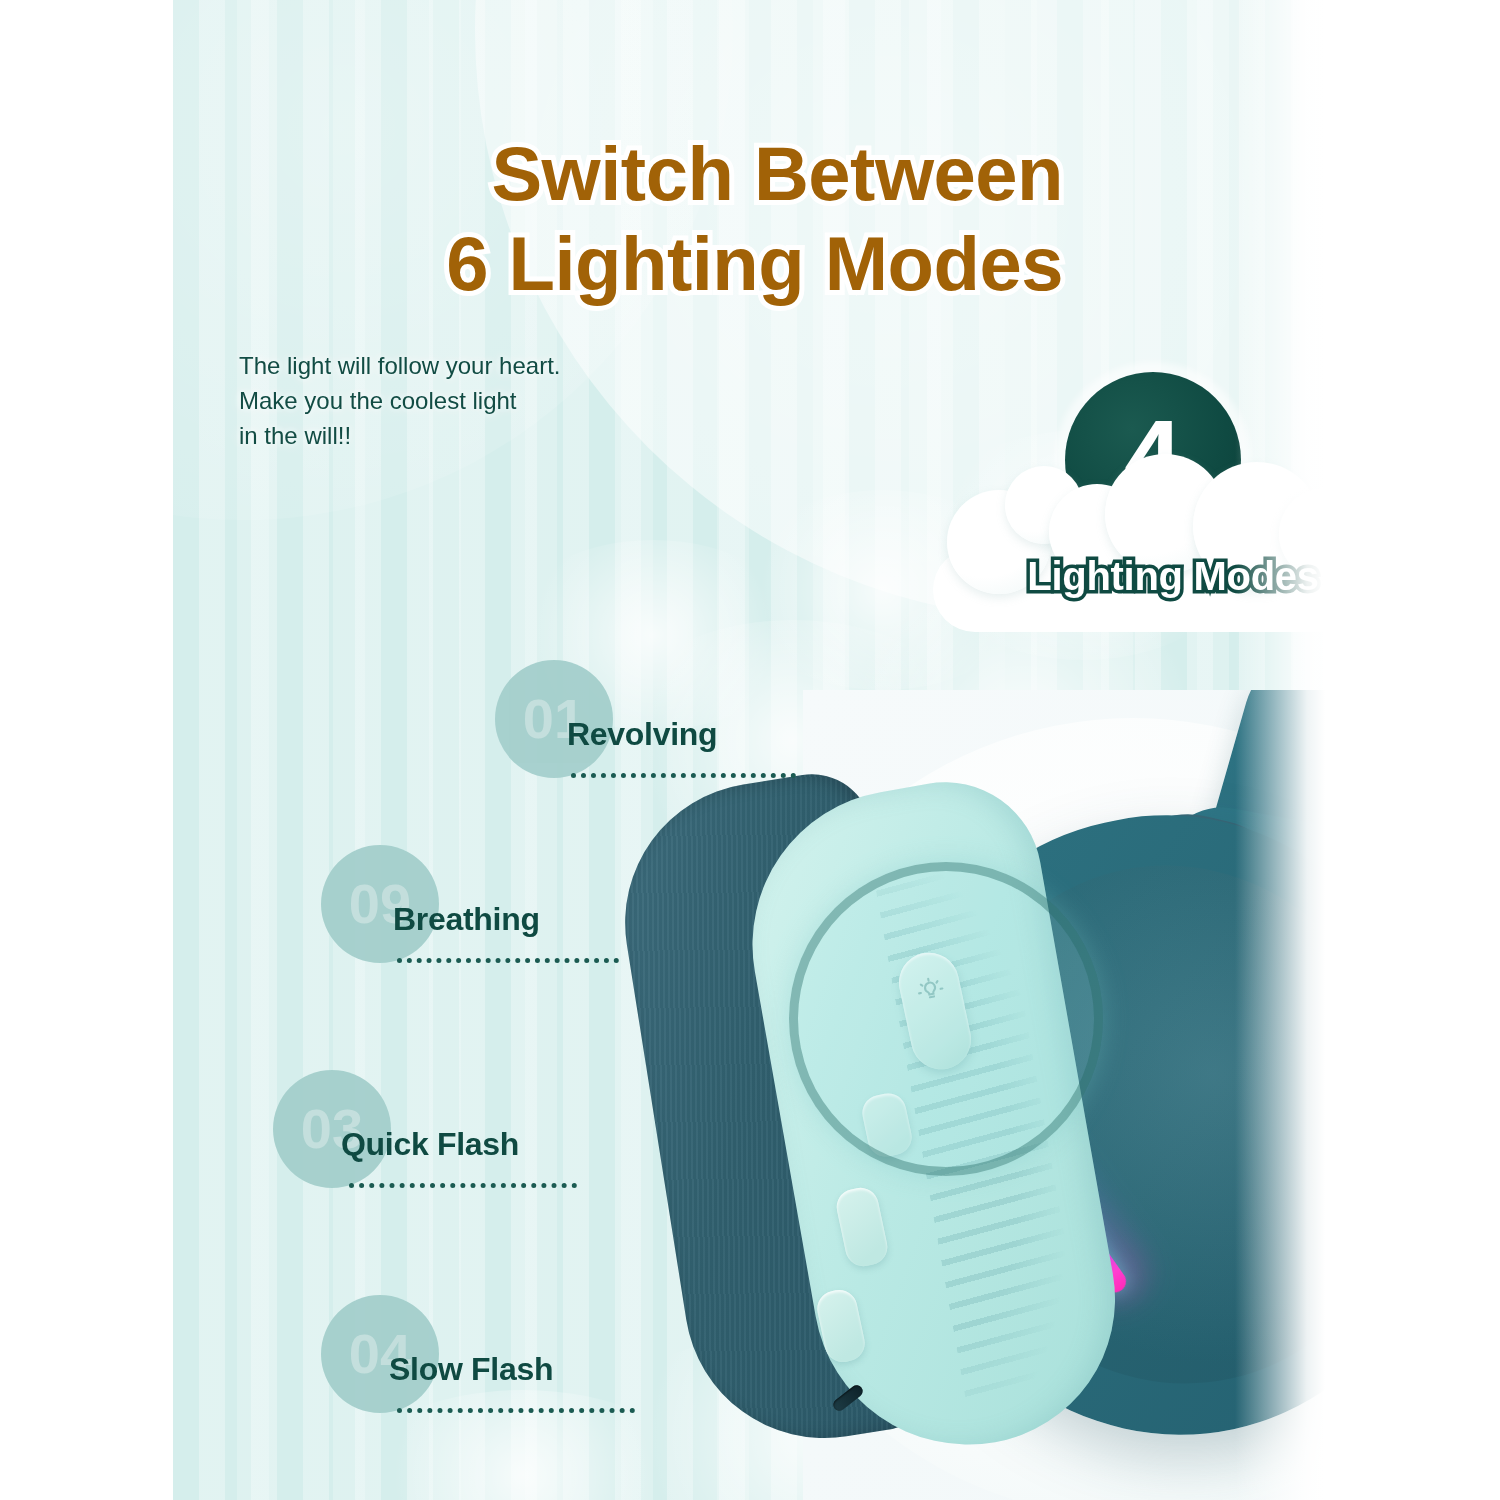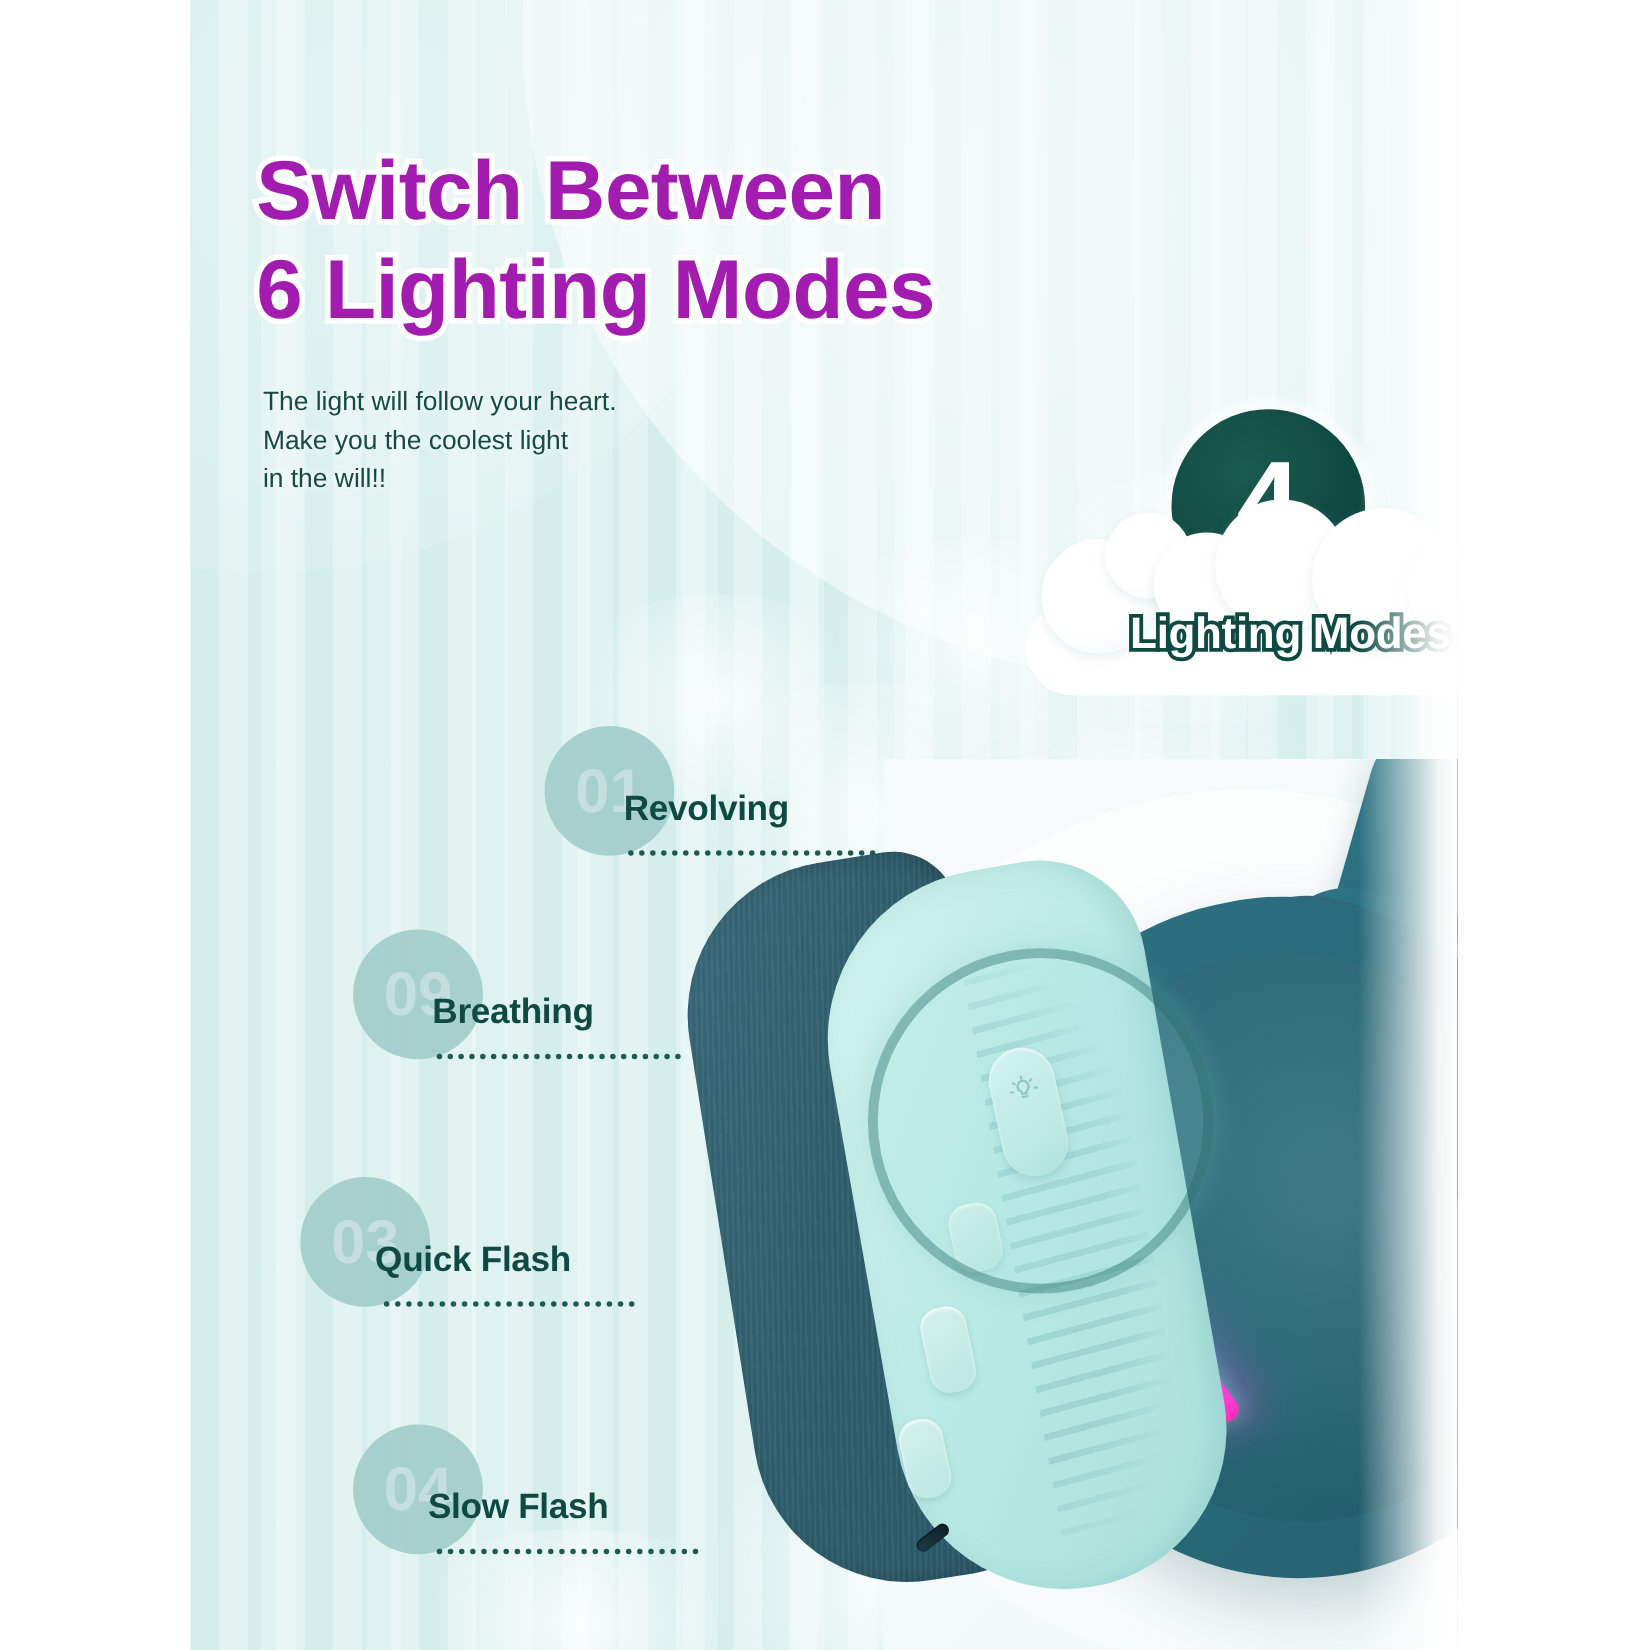--- a/index.html
+++ b/index.html
@@ -53,10 +53,11 @@
   #headline{
     position:absolute;left:60px;top:78px;width:830px;
     font-size:76px;line-height:1.19;font-weight:800;letter-spacing:-0.5px;
-    color:#a21caf;
+    color:#a16207;
     -webkit-text-stroke:10px #ffffff;
     paint-order:stroke fill;
     text-shadow:0 0 2px #ffffff;
+    text-align:right;
   }
   #headline .ln{display:block;}
 

